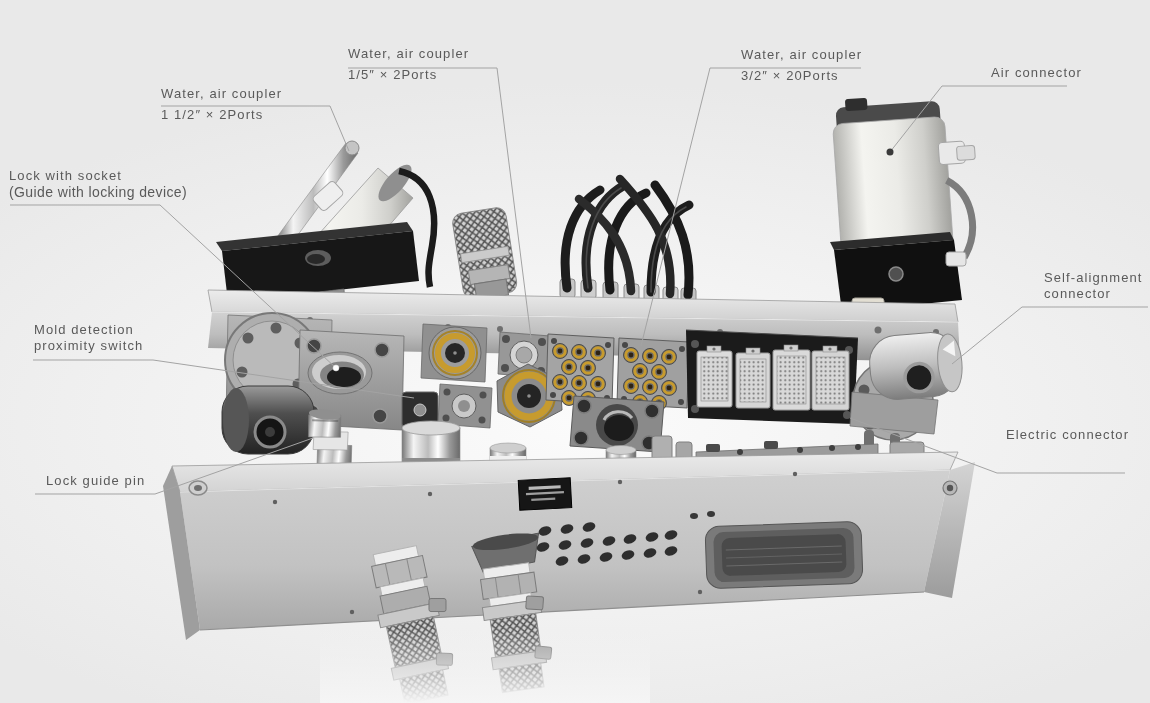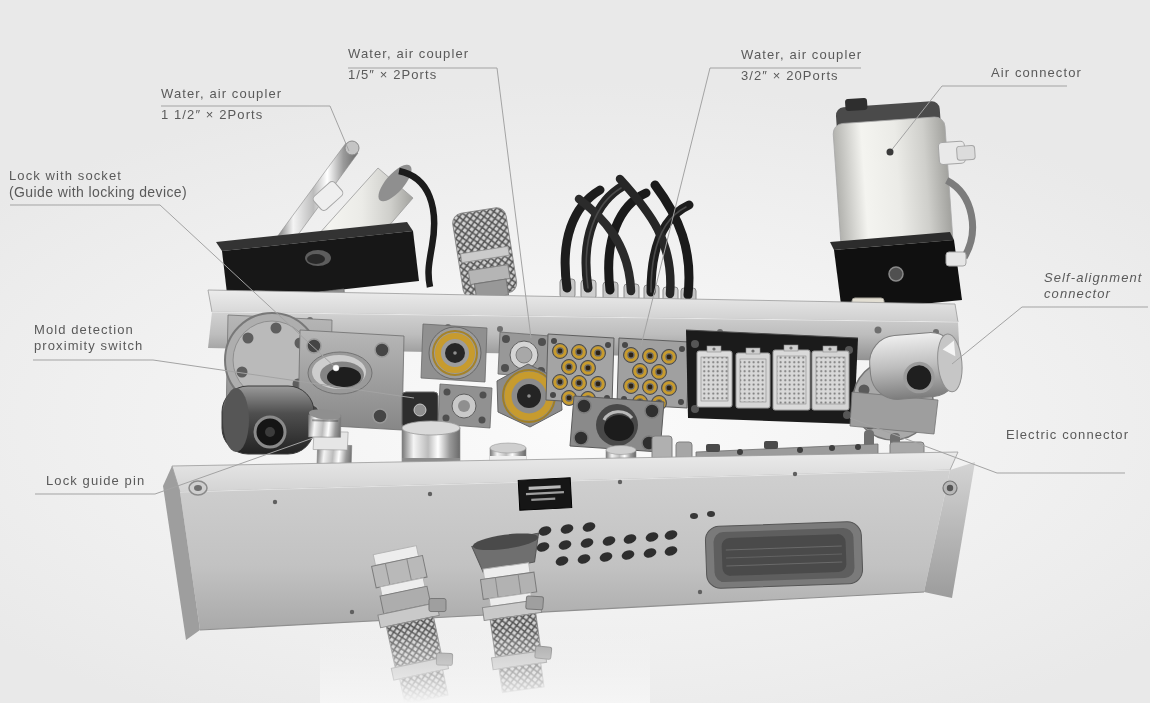--- a/index.html
+++ b/index.html
@@ -30,7 +30,7 @@
   #lbl-lock-guide-socket{left:9px;top:167px;line-height:17px;}
   #lbl-mold-detection{left:34px;top:322px;}
   #lbl-lock-guide-pin{left:34px;top:470px;margin-left:12px;}
-  #lbl-self-alignment{left:1044px;top:270px;font-style:italic;}
+  #lbl-self-alignment{left:1044px;top:270px;}
   #lbl-electric-connector{left:1006px;top:424px;}
 </style>
 </head>

